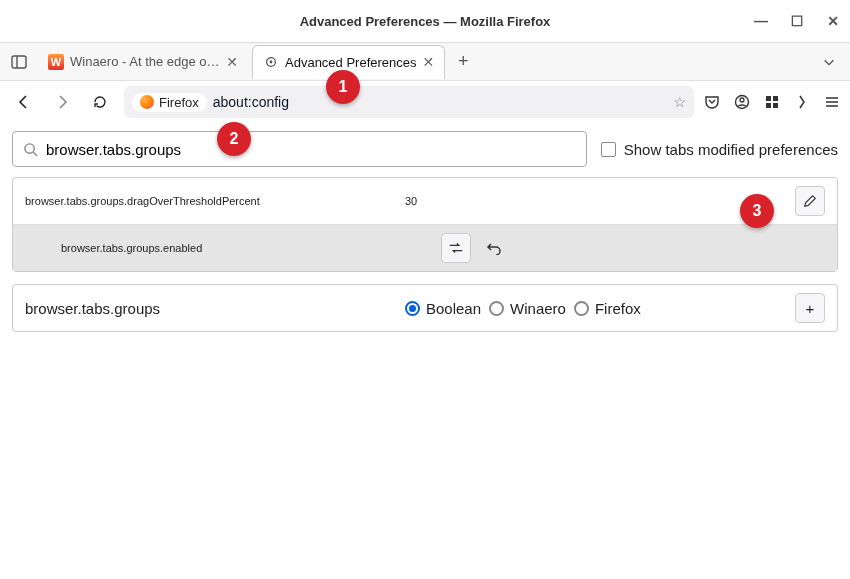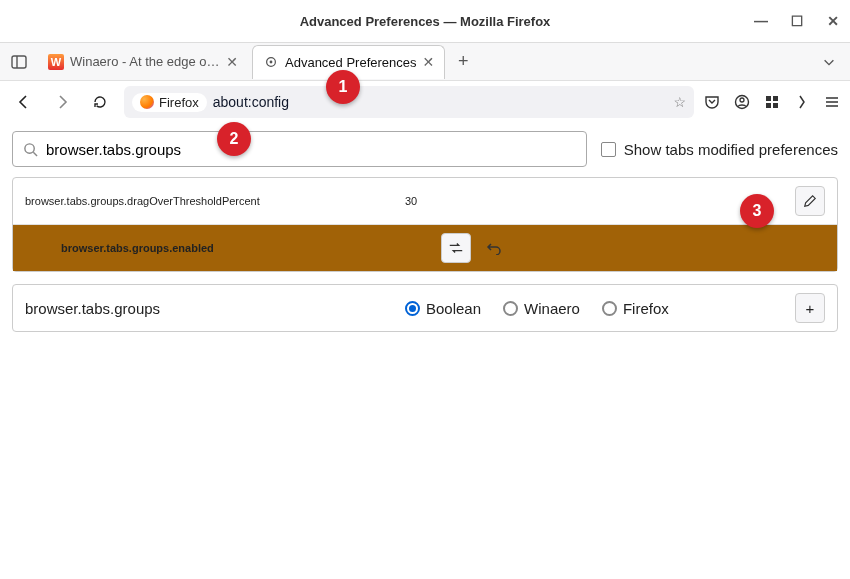--- a/index.html
+++ b/index.html
@@ -41,7 +41,7 @@
   .pref-list { border: 1px solid #ccc; border-radius: 4px; }
   .pref-row { display: flex; align-items: center; padding: 8px 12px; font-size: 11px; gap: 10px; min-height: 40px; }
   .pref-row + .pref-row { border-top: 1px solid #e0e0e0; }
-  .pref-row.hl { background: #a16207; font-weight: 700; padding-left: 48px; }
+  .pref-row.hl { background: #e5e5e5; font-weight: 400; padding-left: 48px; }
   .pref-name { width: 370px; }
   .pref-val { flex: 1; }
   .pref-actions { display: flex; gap: 8px; }

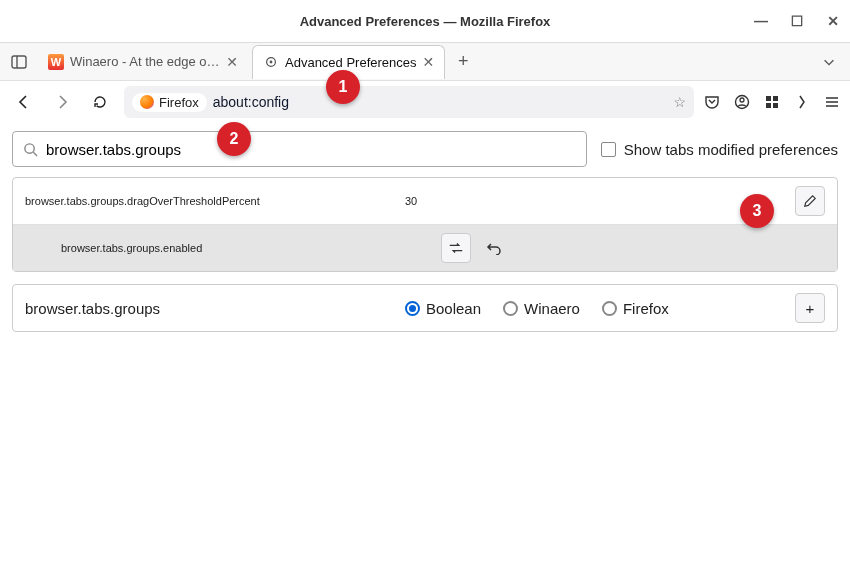--- a/index.html
+++ b/index.html
@@ -48,7 +48,7 @@
   .ibtn { width: 30px; height: 30px; display: flex; align-items: center; justify-content: center; border: 1px solid #ccc; border-radius: 4px; background: #f6f6f8; }
 
   .new-row { margin-top: 12px; border: 1px solid #ccc; border-radius: 4px; display: flex; align-items: center; padding: 8px 12px; font-size: 15px; gap: 10px; }
-  .radios { display: flex; gap: 22px; }
+  .radios { display: flex; gap: 8px; }
   .radio { display: flex; align-items: center; gap: 6px; }
   .radio .r { width: 15px; height: 15px; border: 2px solid #888; border-radius: 50%; display: inline-flex; align-items: center; justify-content: center; }
   .radio.checked .r { border-color: #0062d6; }

